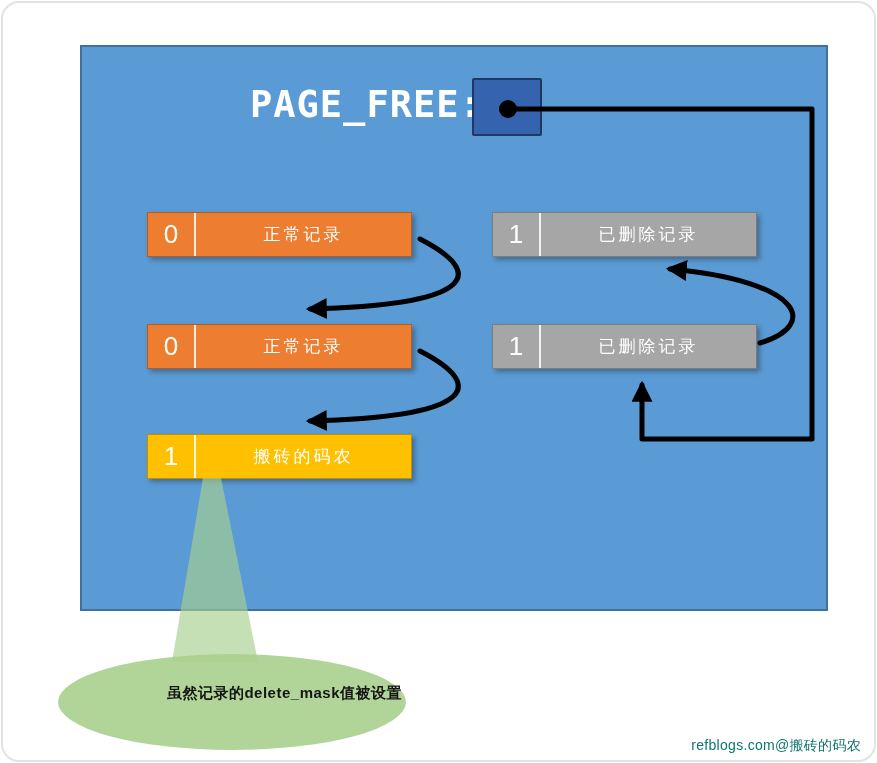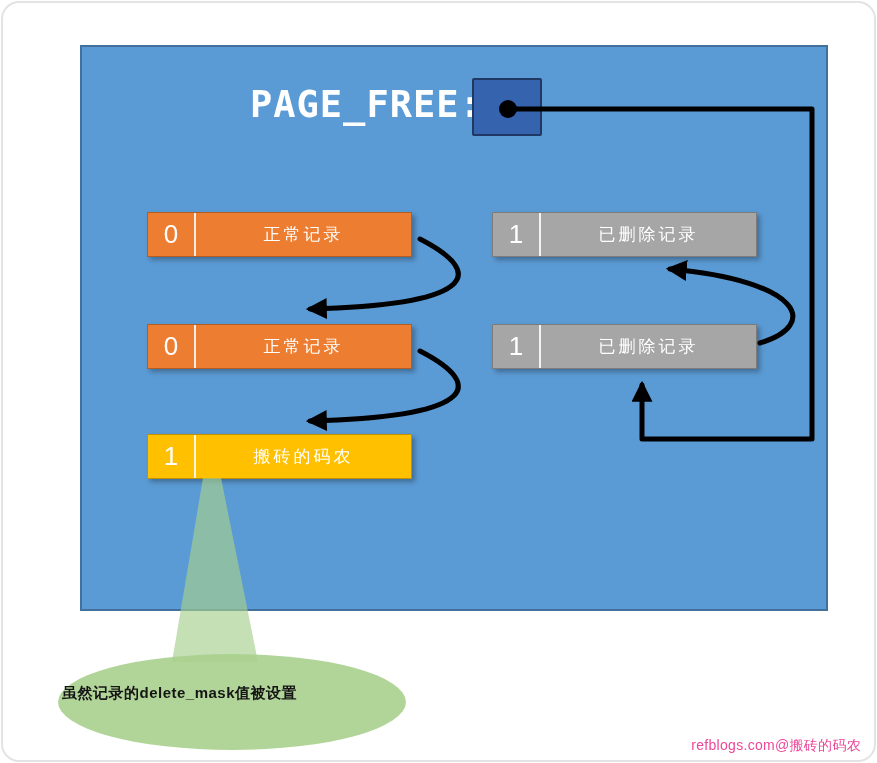--- a/index.html
+++ b/index.html
@@ -95,7 +95,7 @@
     position:absolute;
     left:62px; top:681px;
     width:340px;
-    text-align:left;
+    text-align:right;
     font-size:15px;
     font-weight:600;
     line-height:24px;

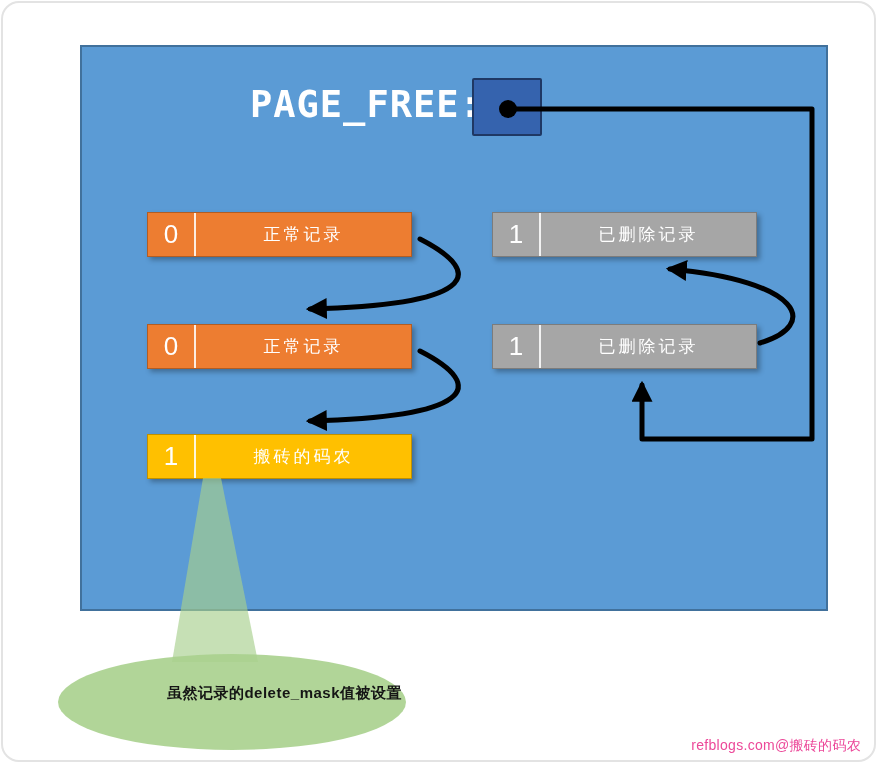--- a/index.html
+++ b/index.html
@@ -106,7 +106,7 @@
     position:absolute;
     right:16px; bottom:8px;
     font-size:14px;
-    color:#ec4899;
+    color:#0f766e;
     letter-spacing:0.3px;
   }
 </style>

